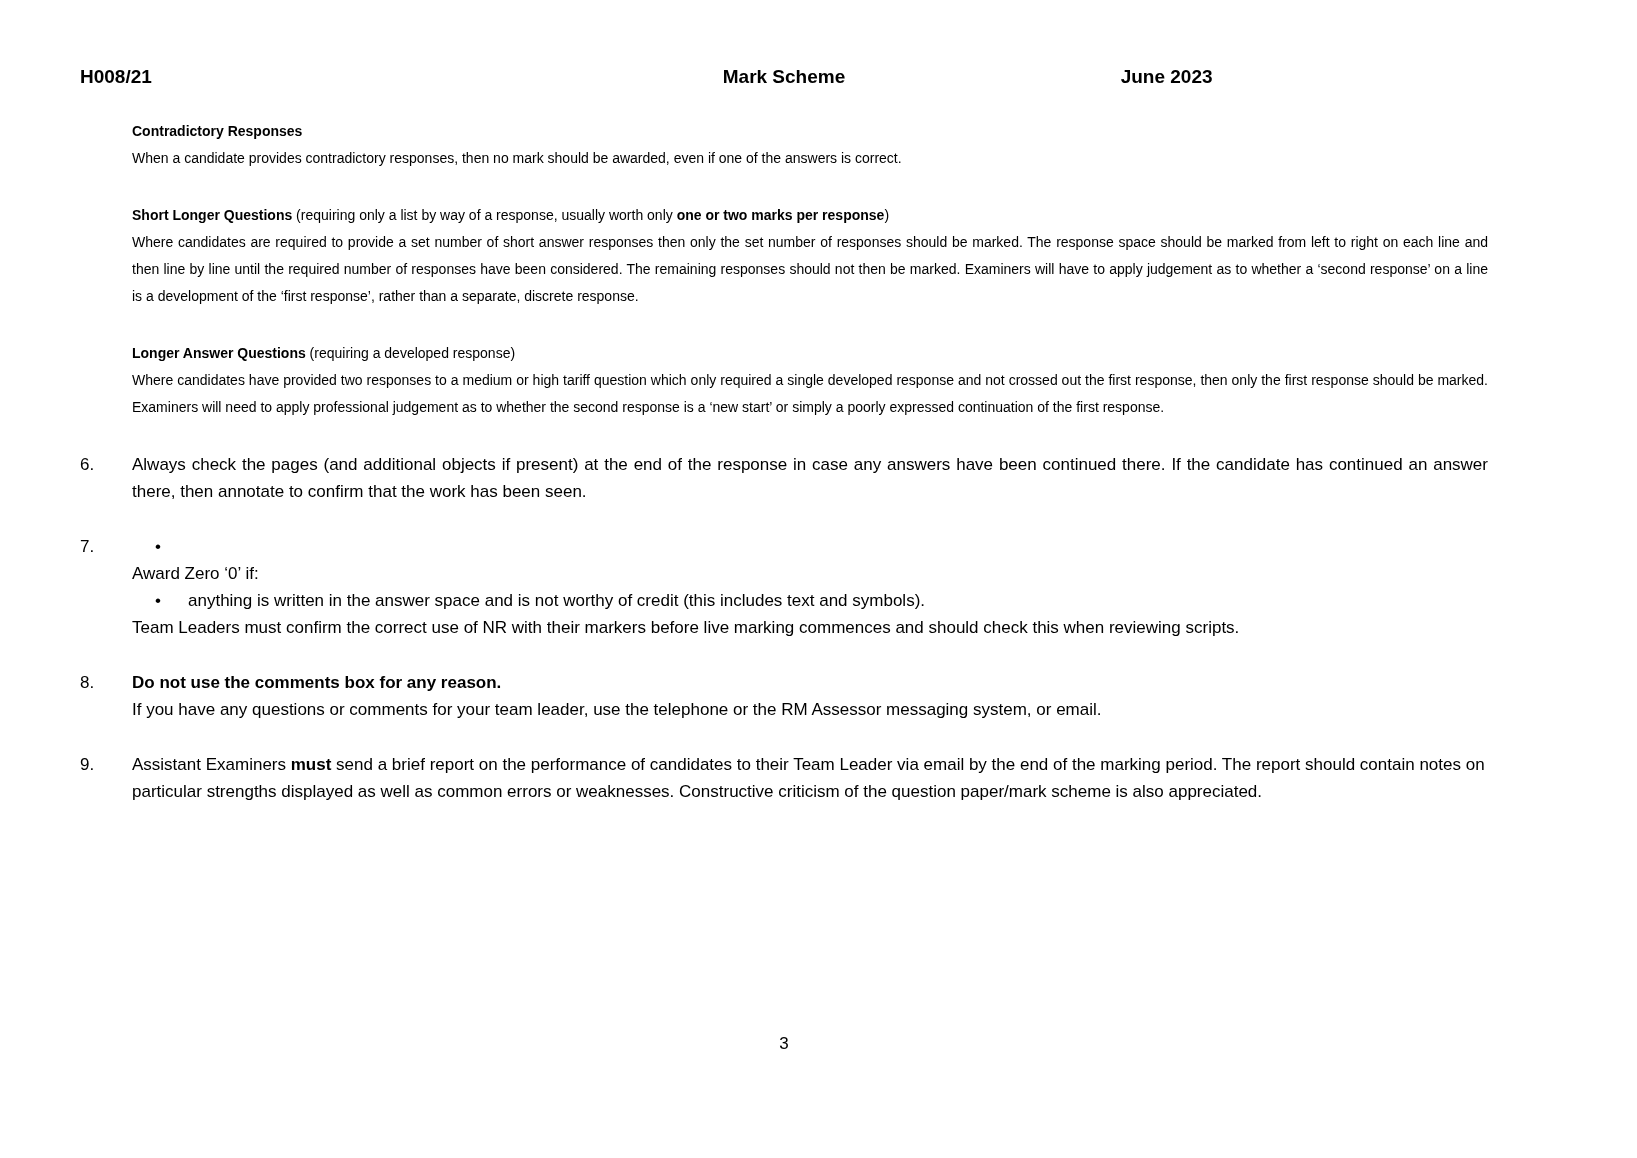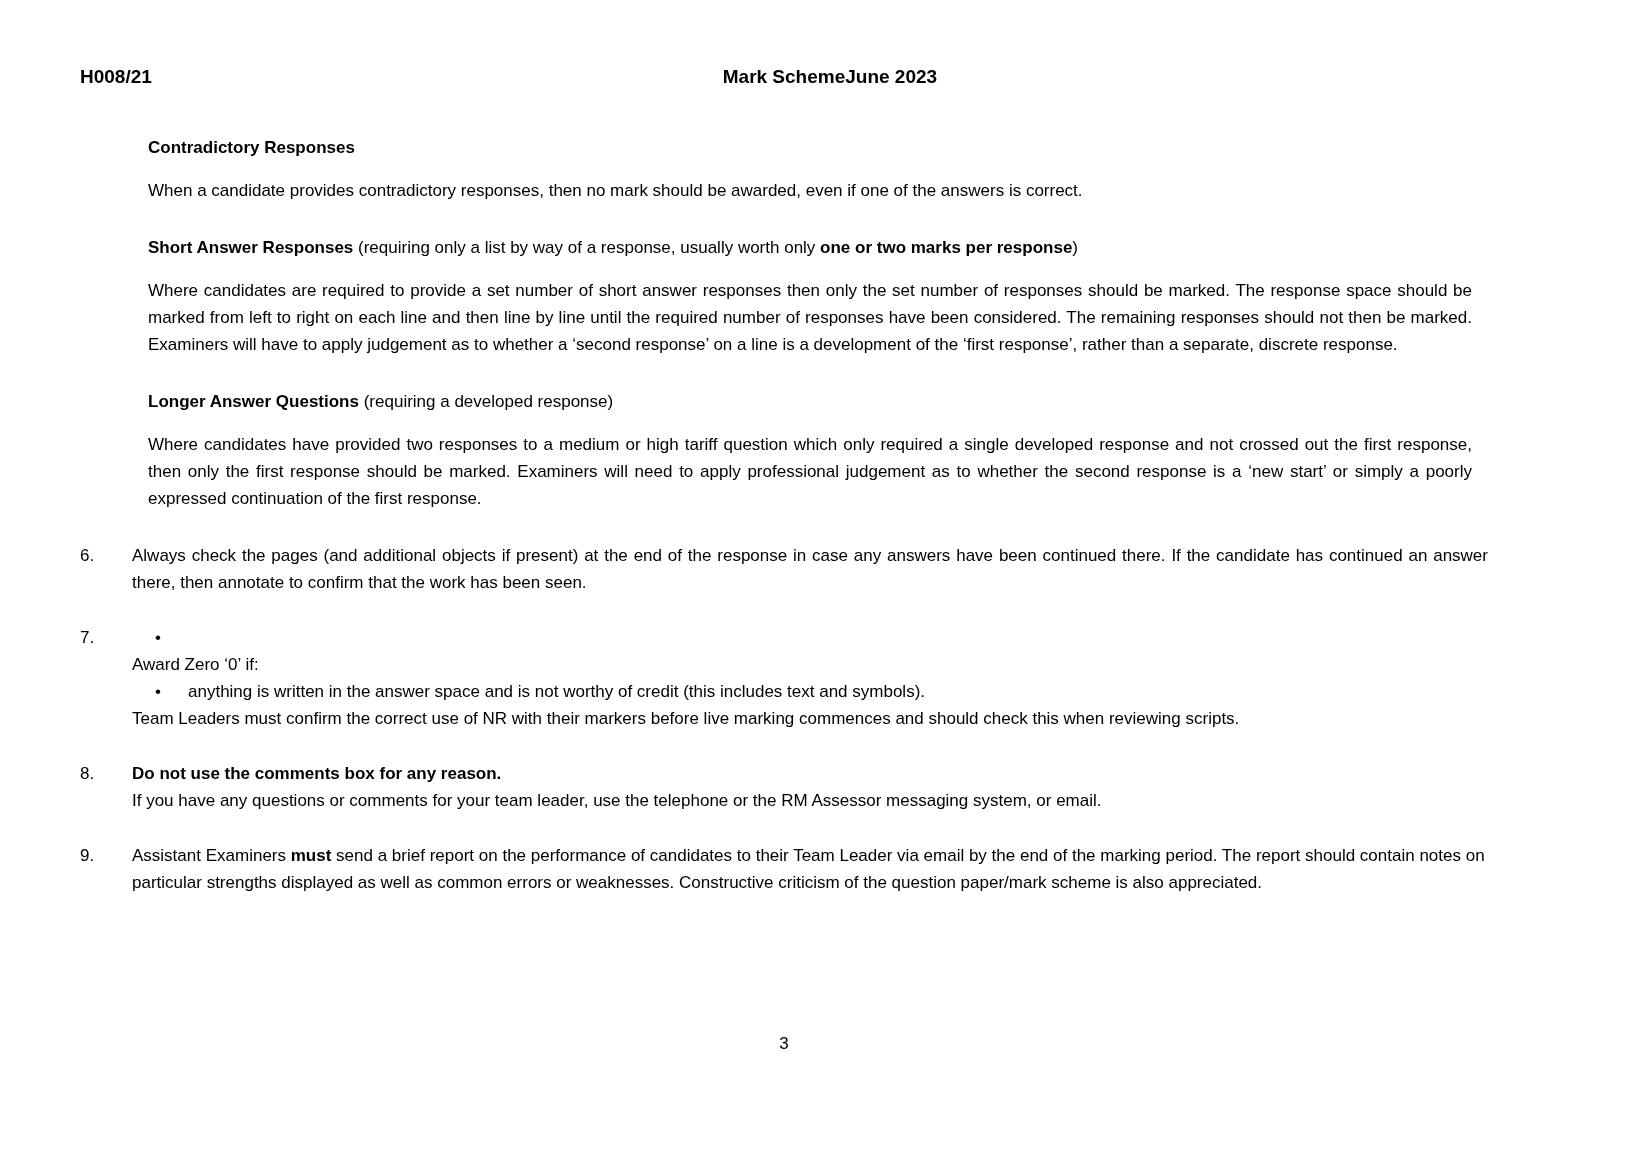--- a/index.html
+++ b/index.html
@@ -30,7 +30,7 @@
   }
   .doc-header .hdr-left  { text-align: left; }
   .doc-header .hdr-center{ text-align: center; }
-  .doc-header .hdr-right { text-align: left; }
+  .doc-header .hdr-right { text-align: center; }
 
   .content {
     position: absolute;

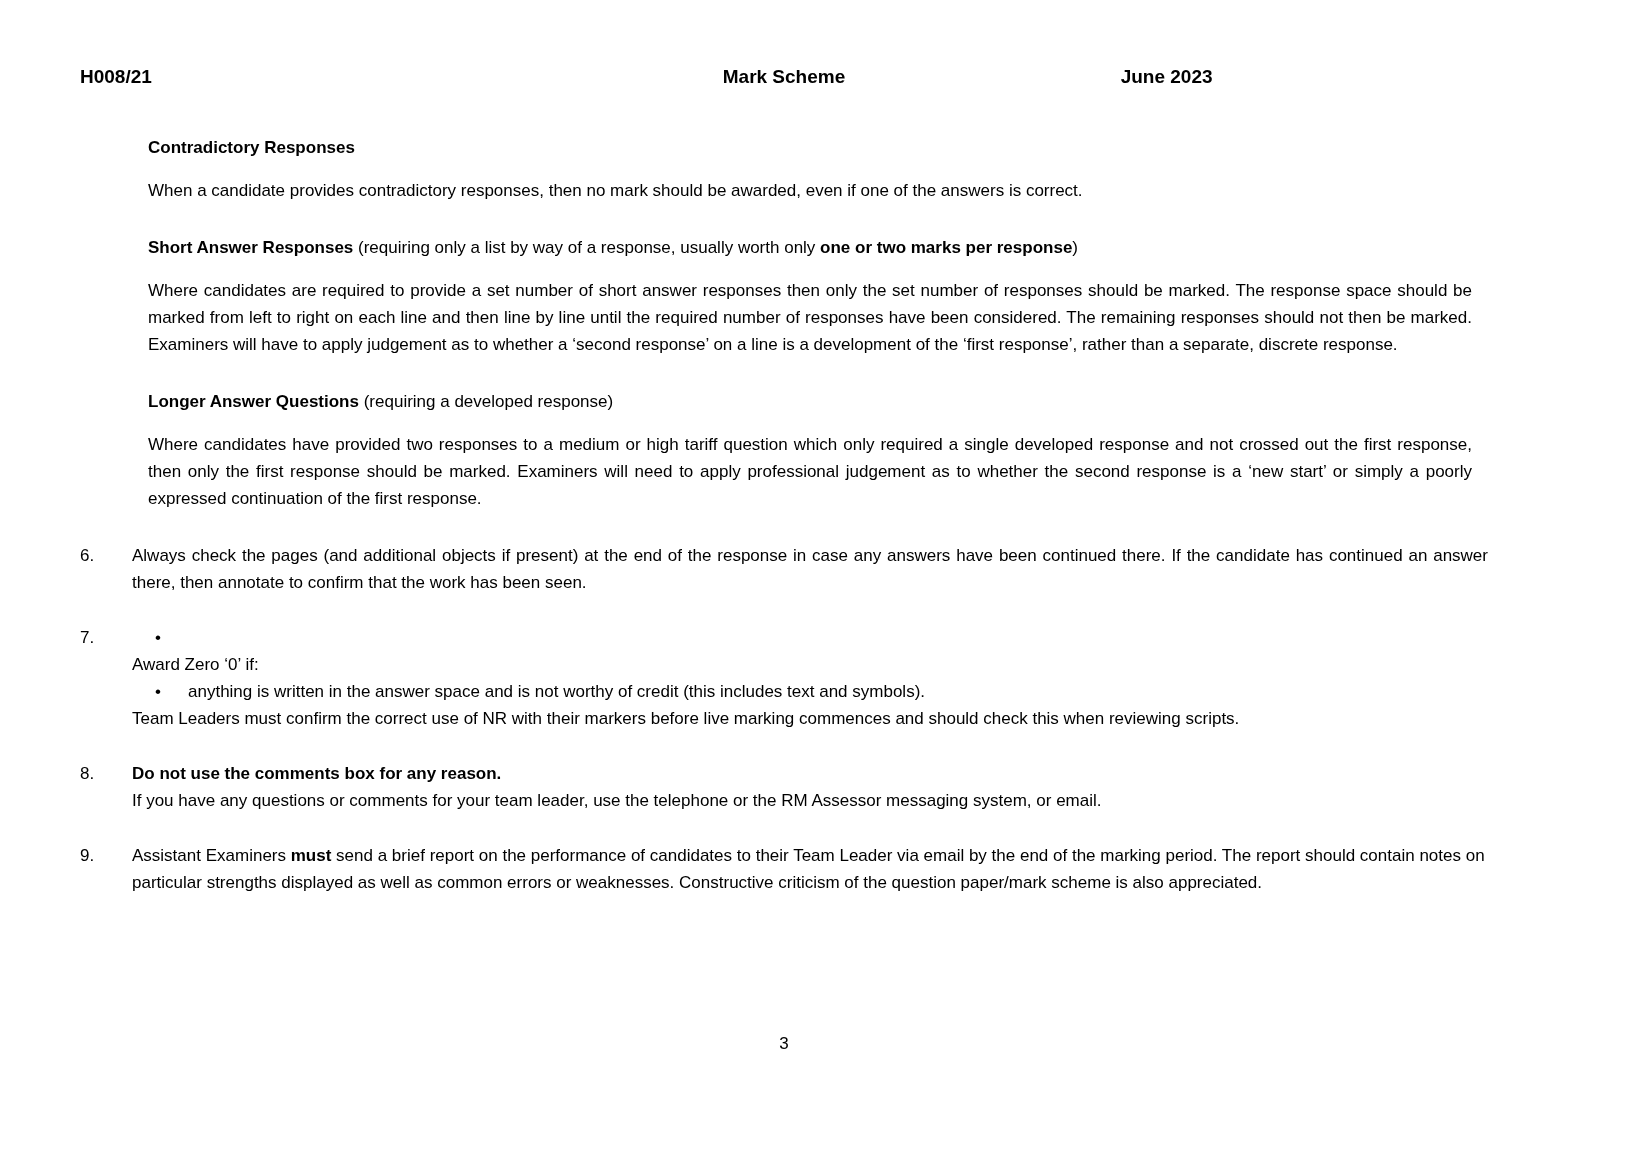--- a/index.html
+++ b/index.html
@@ -45,8 +45,8 @@
     margin-bottom: 30px;
   }
   .section p, .section h3 {
-    margin: 16px;
-    font-size: 17px;
+    margin: 0;
+    font-size: 14px;
     line-height: 27px;
   }
   .section h3 { font-weight: bold; }

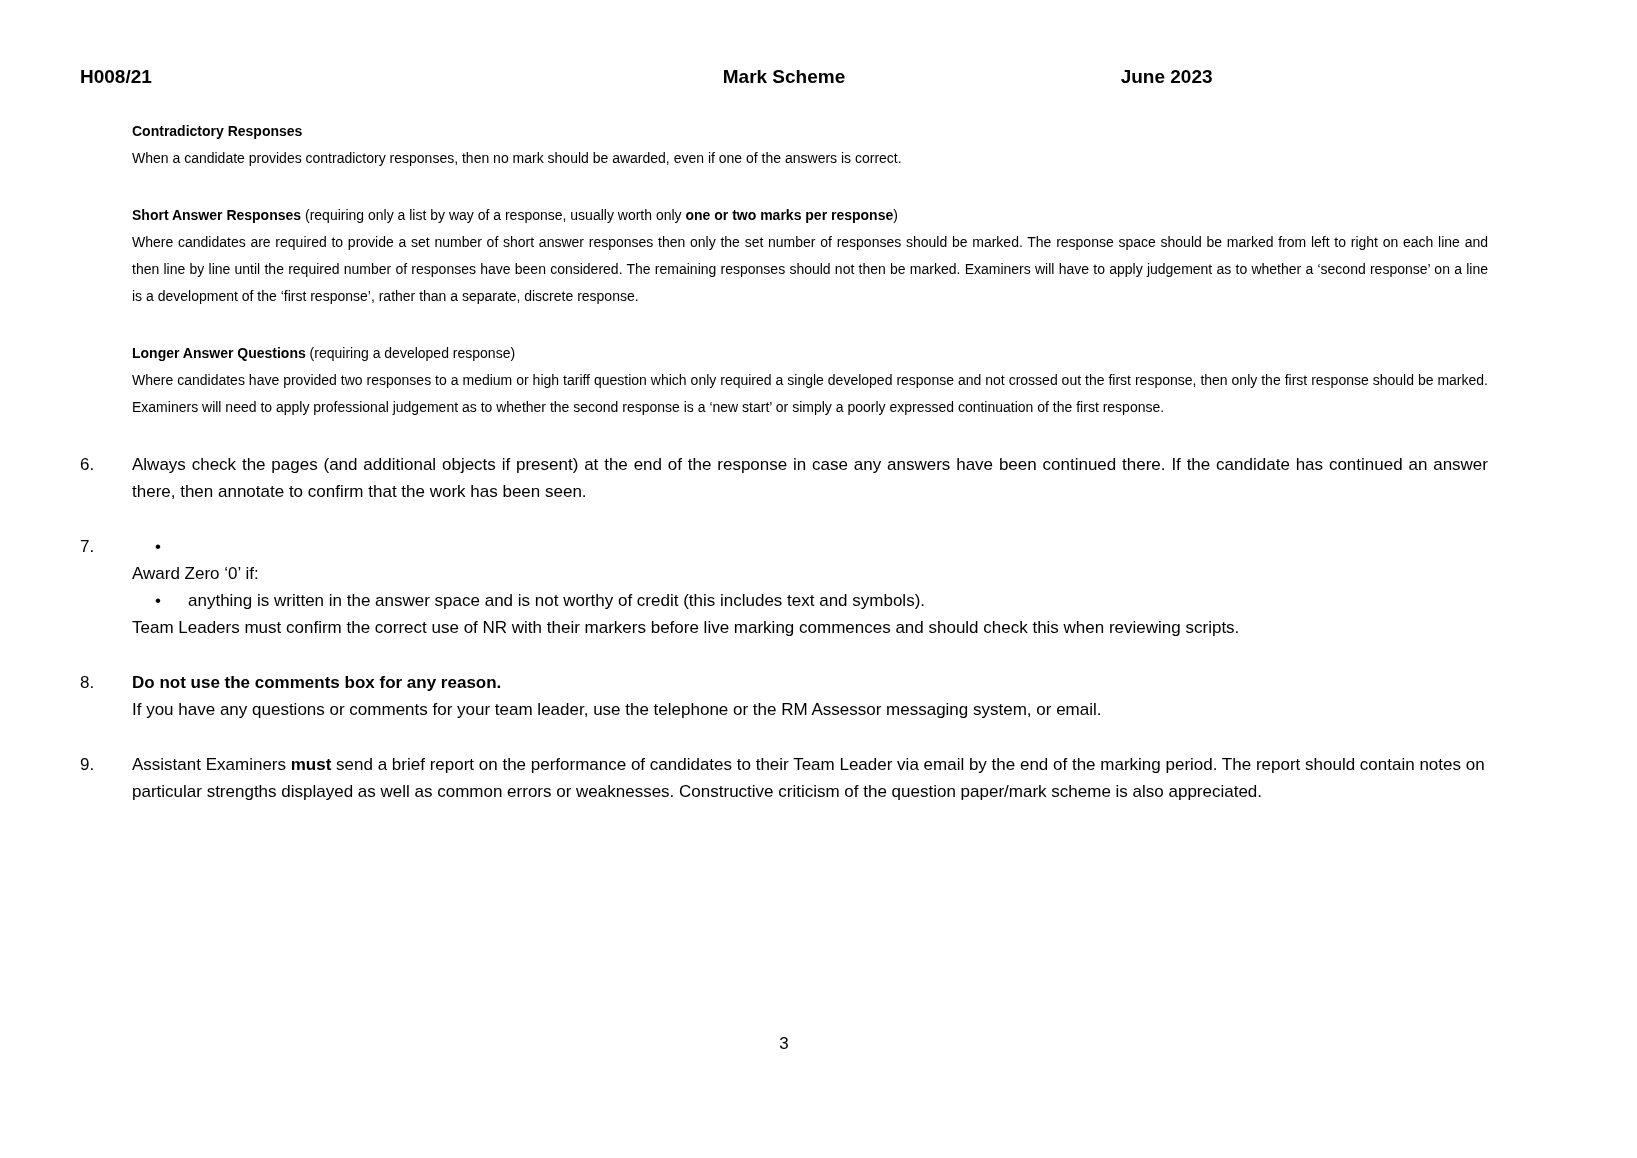--- a/index.html
+++ b/index.html
@@ -108,7 +108,7 @@
     </div>
 
     <div class="section">
-      <p class="heading-mixed"><span class="b">Short Answer Responses</span><span> (requiring only a list by way of a response, usually worth only </span><span class="b">one or two marks per response</span><span>)</span></p>
+      <p class="heading-mixed"><span class="b">Short Longer Questions</span><span> (requiring only a list by way of a response, usually worth only </span><span class="b">one or two marks per response</span><span>)</span></p>
       <p class="justify">Where candidates are required to provide a set number of short answer responses then only the set number of responses should be marked. The response space should be marked from left to right on each line and then line by line until the required number of responses have been considered.  The remaining responses should not then be marked. Examiners will have to apply judgement as to whether a ‘second response’ on a line is a development of the ‘first response’, rather than a separate, discrete response.</p>
     </div>
 

